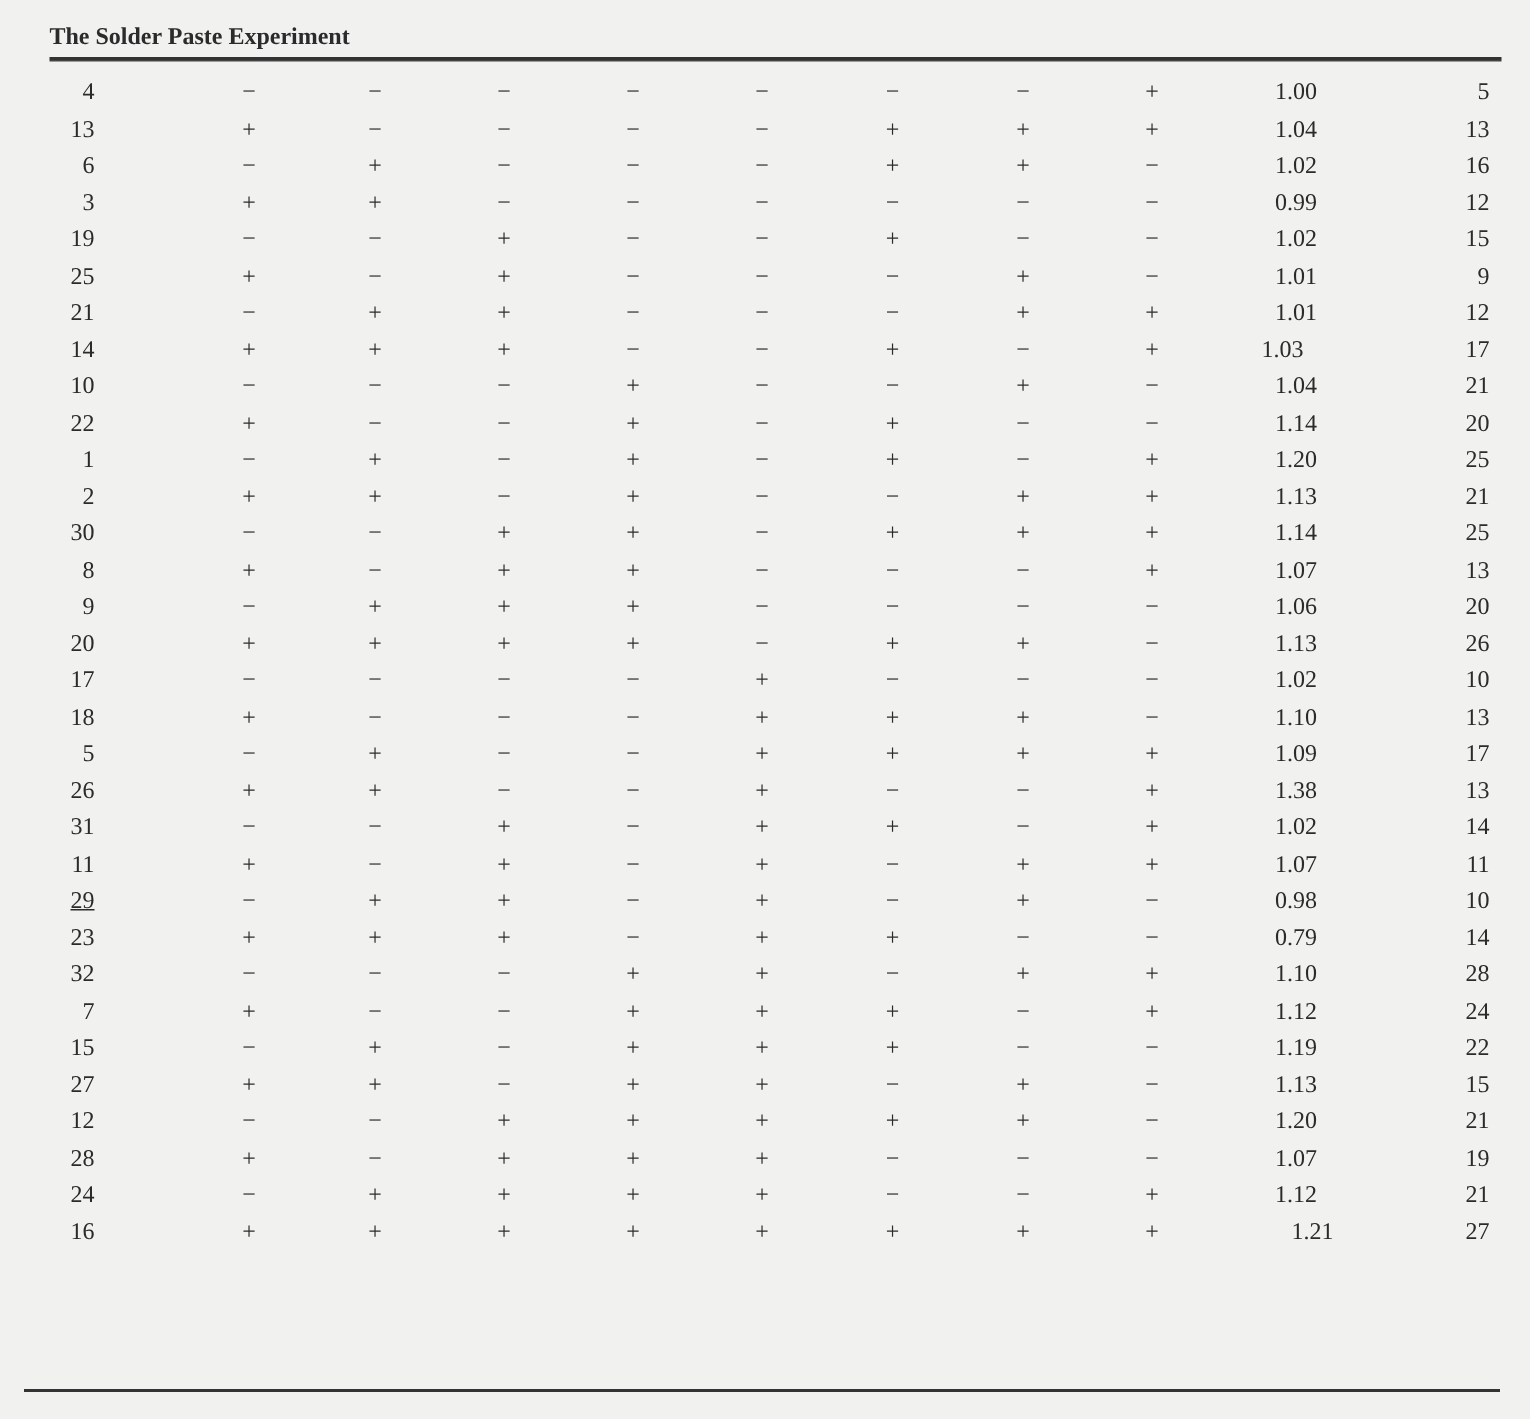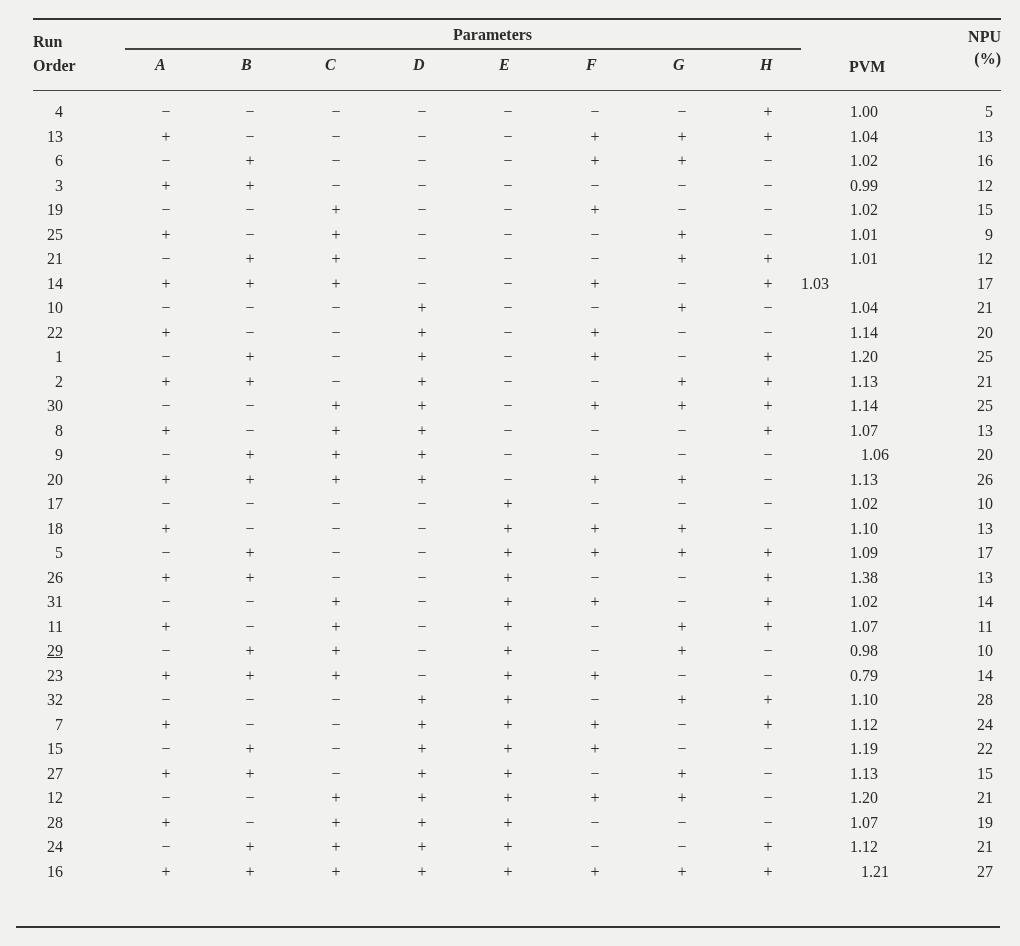--- a/index.html
+++ b/index.html
@@ -37,6 +37,7 @@
 <body>
 
 <div class="page">
+  <div class="caption">The Solder Paste Experiment</div>
   <div class="rule-thick" style="margin-top:4px;"></div>
 
   <div class="hdr-wrap">

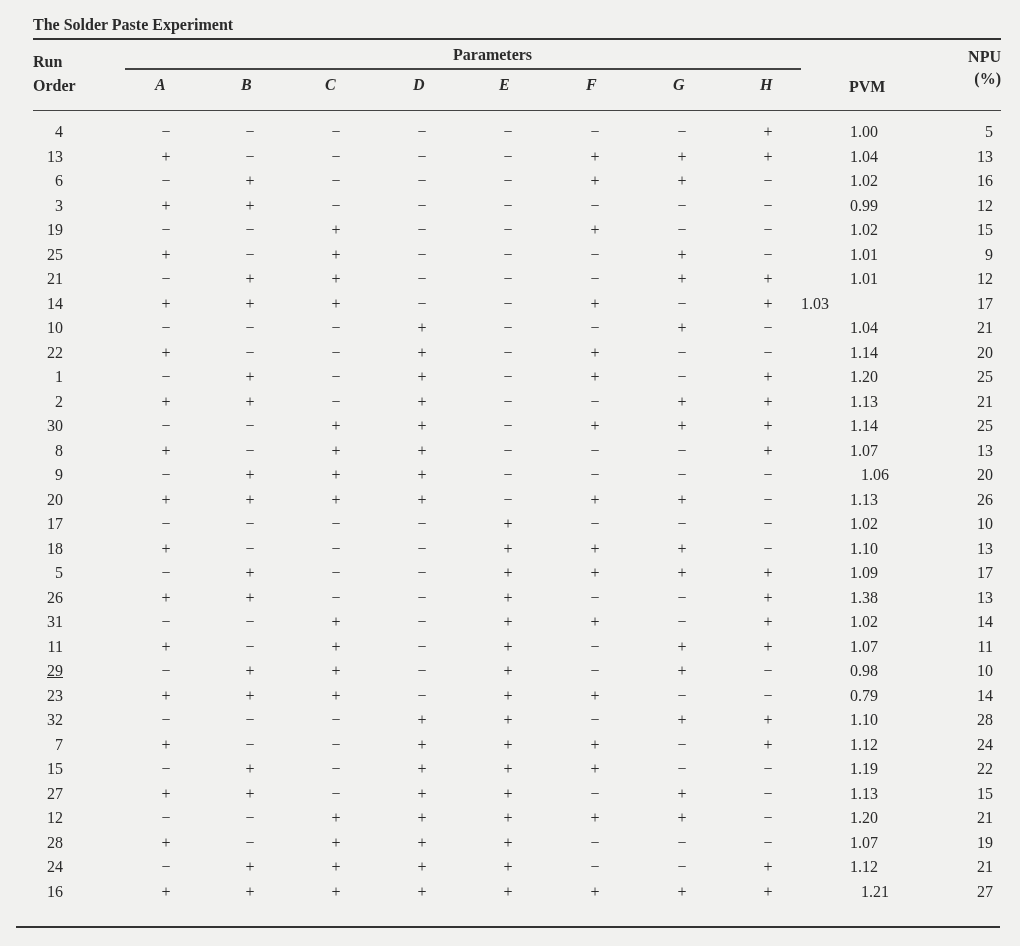--- a/index.html
+++ b/index.html
@@ -40,27 +40,6 @@
   <div class="caption">The Solder Paste Experiment</div>
   <div class="rule-thick" style="margin-top:4px;"></div>
 
-  <div class="hdr-wrap">
-    <div class="hdr-run">
-      <div>Run</div>
-      <div>Order</div>
-    </div>
-    <div class="hdr-params">Parameters</div>
-    <div class="hdr-params-rule"></div>
-    <div class="hdr-col" style="left:122px">A</div>
-    <div class="hdr-col" style="left:208px">B</div>
-    <div class="hdr-col" style="left:292px">C</div>
-    <div class="hdr-col" style="left:380px">D</div>
-    <div class="hdr-col" style="left:466px">E</div>
-    <div class="hdr-col" style="left:553px">F</div>
-    <div class="hdr-col" style="left:640px">G</div>
-    <div class="hdr-col" style="left:727px">H</div>
-    <div class="hdr-pvm">PVM</div>
-    <div class="hdr-npu">
-      <div>NPU</div>
-      <div>(%)</div>
-    </div>
-  </div>
   <div class="rule-thin"></div>
 
   <div class="rows" id="rows">

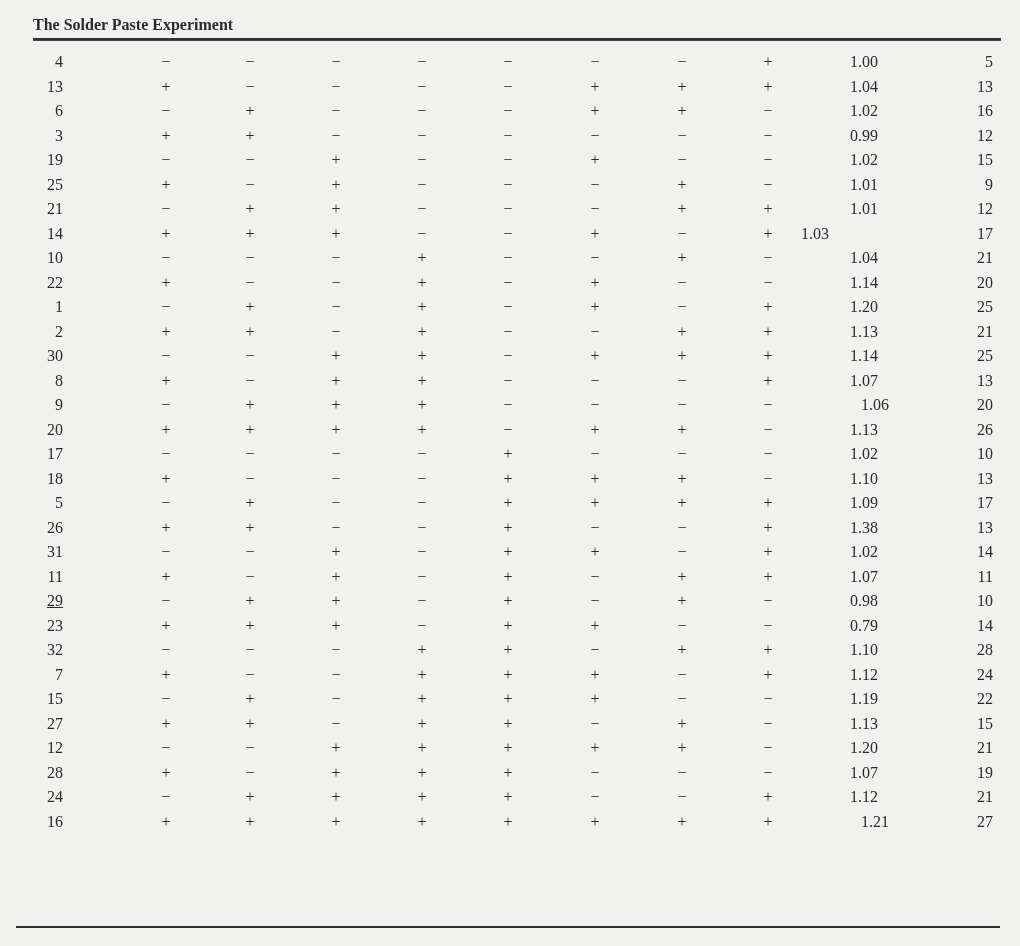--- a/index.html
+++ b/index.html
@@ -144,7 +144,7 @@
         <span class="cell" style="left: 555px; width: 14px; text-align: center;">+</span>
         <span class="cell" style="left: 642px; width: 14px; text-align: center;">−</span>
         <span class="cell" style="left: 728px; width: 14px; text-align: center;">+</span>
-        <span class="cell" style="left: 768px; width: 50px; text-align: left;">1.03</span>
+        <span class="cell" style="left: 786px; width: 50px; text-align: right;">1.03</span>
         <span class="cell" style="left: 930px; width: 30px; text-align: right;">17</span>
       </div>
       <div style="position: absolute; left: 0px; top: 208px; width: 968px; height: 22px;">

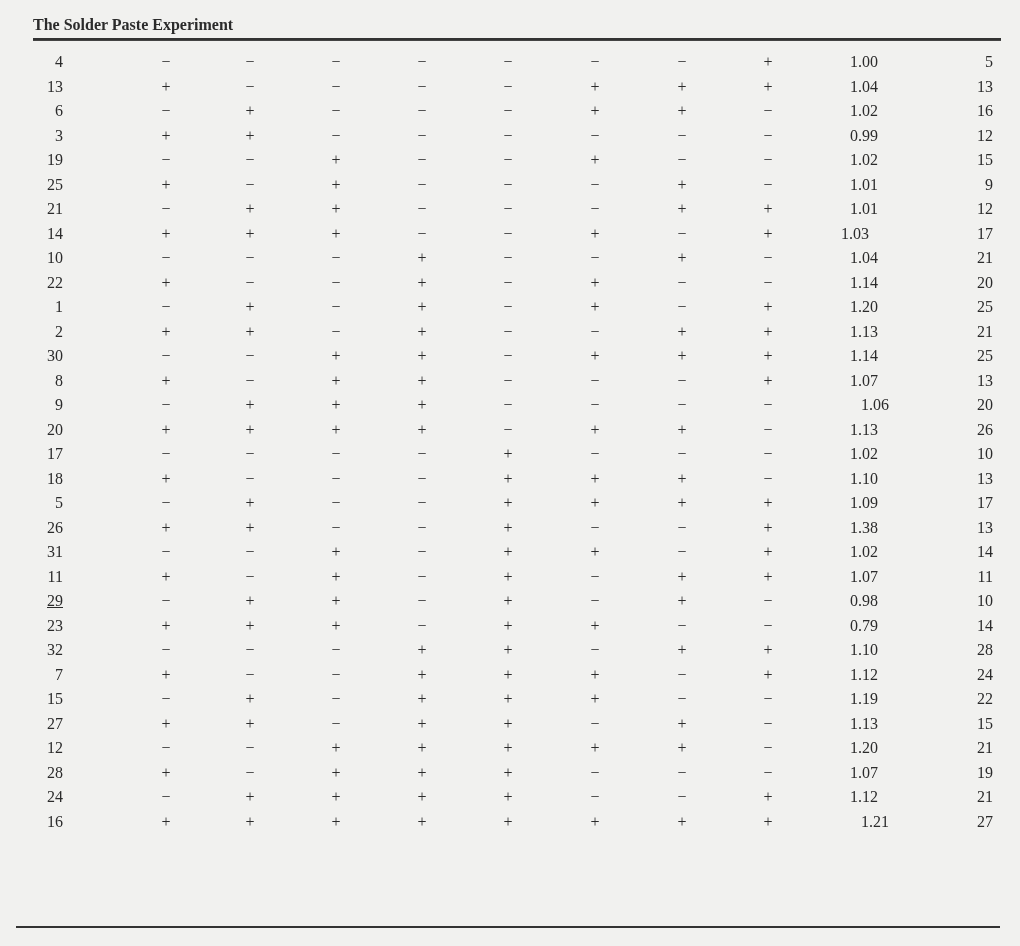--- a/index.html
+++ b/index.html
@@ -235,7 +235,7 @@
         <span class="cell" style="left: 555px; width: 14px; text-align: center;">−</span>
         <span class="cell" style="left: 642px; width: 14px; text-align: center;">−</span>
         <span class="cell" style="left: 728px; width: 14px; text-align: center;">−</span>
-        <span class="cell" style="left: 806px; width: 50px; text-align: right;">1.06</span>
+        <span class="cell" style="left: 806px; width: 50px; text-align: center;">1.06</span>
         <span class="cell" style="left: 930px; width: 30px; text-align: right;">20</span>
       </div>
       <div style="position: absolute; left: 0px; top: 379.5px; width: 968px; height: 22px;">

